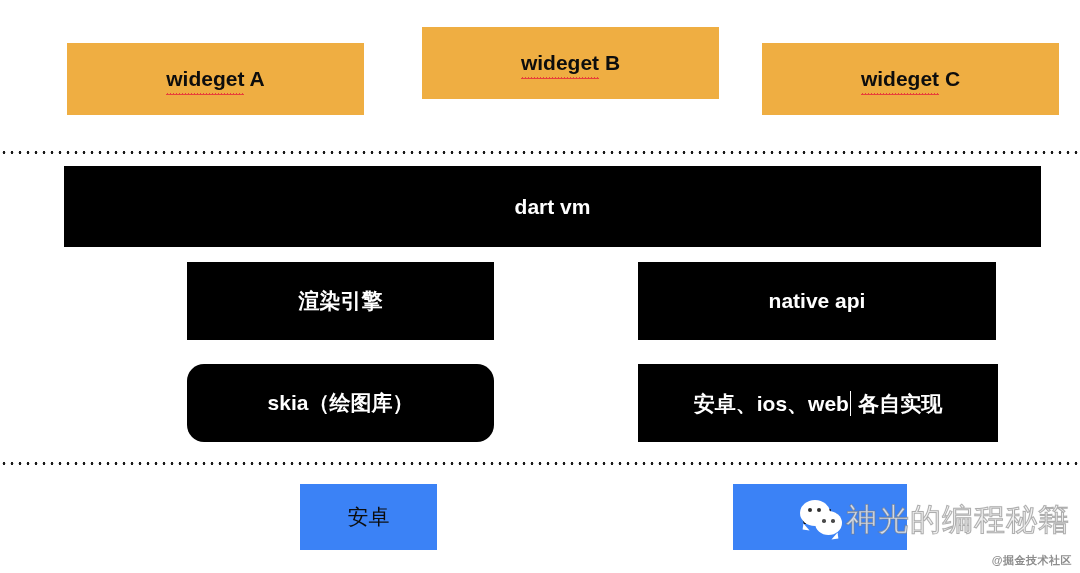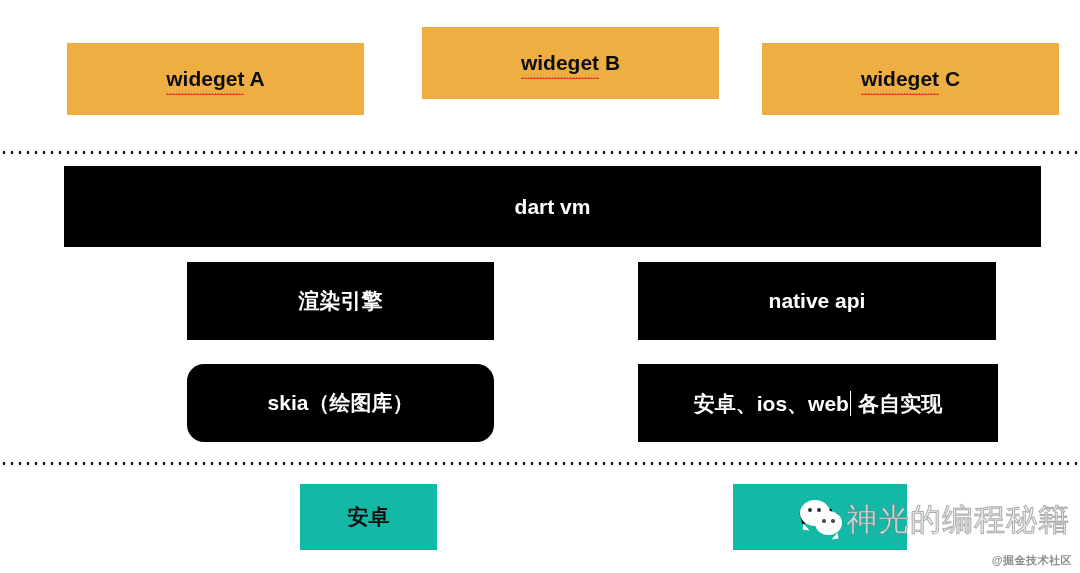--- a/index.html
+++ b/index.html
@@ -44,10 +44,10 @@
   }
 
   .box-blue {
-    background: #14b8a6;
+    background: #3b82f6;
     color: #0d0d0d;
     font-size: 21px;
-    font-weight: 700;
+    font-weight: 400;
   }
 
   

